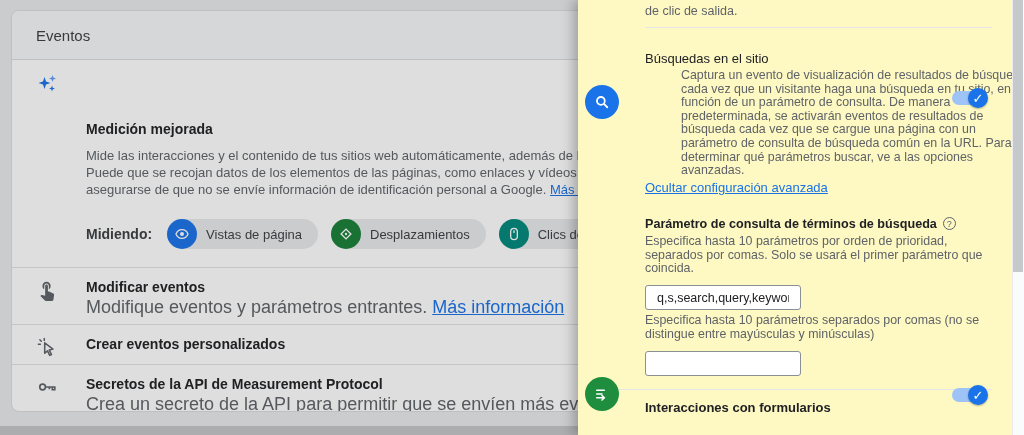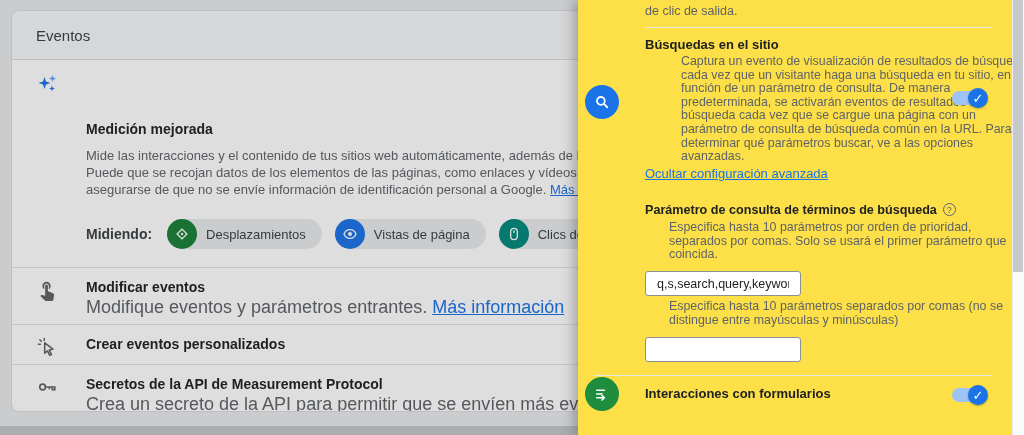--- a/index.html
+++ b/index.html
@@ -53,7 +53,7 @@
   
   .panel {
     position:absolute; left:578px; top:0; width:446px; height:435px;
-    background:#fde047; z-index:20; box-shadow:-4px 0 12px rgba(0,0,0,0.28);
+    background:#fef9c3; z-index:20; box-shadow:-4px 0 12px rgba(0,0,0,0.28);
   }
   .panel-content { position:absolute; left:0; top:0; width:434px; height:435px; overflow:hidden; padding:0 20px 0 67px; }
   .p-tail { margin-top:4px; font-size:12.5px; color:#5f6368; }

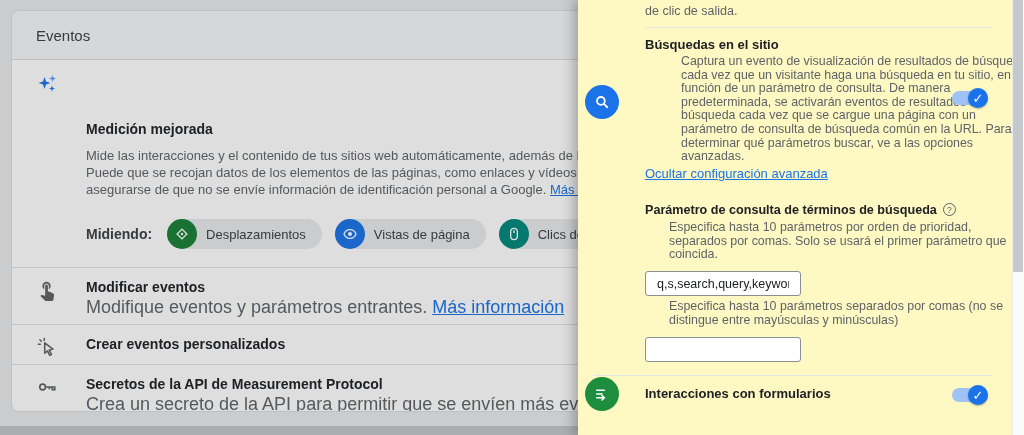--- a/index.html
+++ b/index.html
@@ -60,7 +60,7 @@
   .p-div { border-top:1px solid #e4e6e8; }
   .div1 { margin-top:9px; }
   .div-wide { margin-left:-51px; }
-  .ss-title { margin-top:9px; font-size:13px; font-weight:700; color:#202124; }
+  .ss-title { margin-top:23px; font-size:13px; font-weight:400; color:#202124; }
   .ss-desc { margin-top:3px; width:349px; font-size:12.4px; line-height:13.6px; color:#5f6368;margin-left:36px; }
   .adv-link { display:inline-block; margin-top:0; font-size:13px; }
   .param-label { margin-top:21px; display:flex; align-items:center; gap:6px; font-size:12.6px; font-weight:700; color:#202124; }

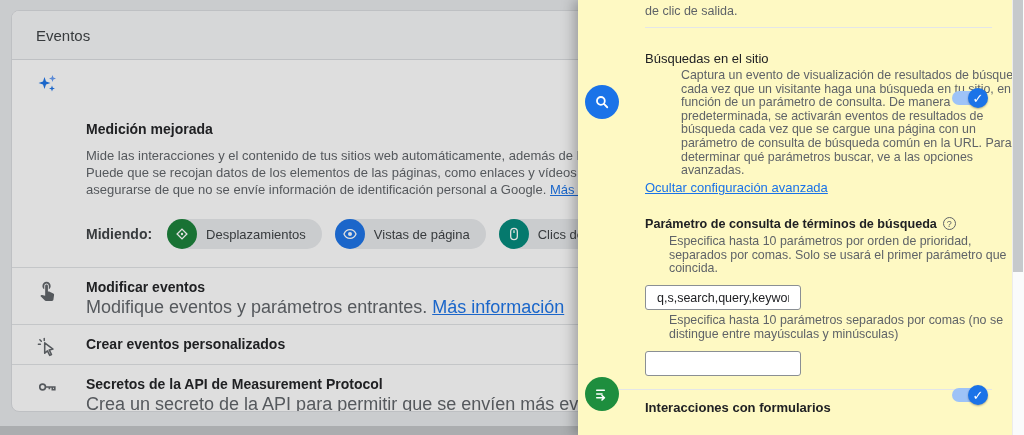--- a/index.html
+++ b/index.html
@@ -125,6 +125,16 @@
       <span class="measuring-label">Midiendo:</span>
 
       <span class="chip">
+        <span class="chip-ic" style="background:#1a73e8">
+          <svg width="16" height="16" viewBox="0 0 24 24">
+            <path d="M12 5.5c-4.6 0-8 3.8-9 6.5 1 2.7 4.4 6.5 9 6.5s8-3.8 9-6.5c-1-2.7-4.4-6.5-9-6.5z" fill="none" stroke="#fff" stroke-width="2"></path>
+            <circle cx="12" cy="12" r="3" fill="#fff"></circle>
+          </svg>
+        </span>
+        <span>Vistas de página</span>
+      </span>
+
+      <span class="chip">
         <span class="chip-ic" style="background:#188038">
           <svg width="16" height="16" viewBox="0 0 24 24">
             <rect x="6.8" y="6.8" width="10.4" height="10.4" transform="rotate(45 12 12)" fill="none" stroke="#fff" stroke-width="2"></rect>
@@ -132,16 +142,6 @@
           </svg>
         </span>
         <span>Desplazamientos</span>
-      </span>
-
-      <span class="chip">
-        <span class="chip-ic" style="background:#1a73e8">
-          <svg width="16" height="16" viewBox="0 0 24 24">
-            <path d="M12 5.5c-4.6 0-8 3.8-9 6.5 1 2.7 4.4 6.5 9 6.5s8-3.8 9-6.5c-1-2.7-4.4-6.5-9-6.5z" fill="none" stroke="#fff" stroke-width="2"></path>
-            <circle cx="12" cy="12" r="3" fill="#fff"></circle>
-          </svg>
-        </span>
-        <span>Vistas de página</span>
       </span>
 
       <span class="chip">

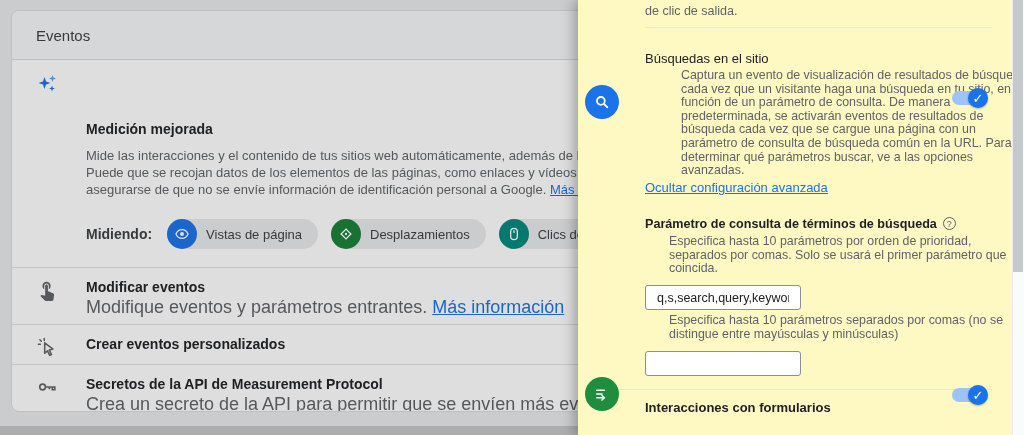--- a/index.html
+++ b/index.html
@@ -69,7 +69,7 @@
     font-size:9px; line-height:12px; text-align:center; color:#5f6368; font-weight:400; cursor:pointer;
   }
   .help::after { content:"?"; }
-  .param-desc { margin-top:4px; width:349px; font-size:12.4px; line-height:13.8px; color:#5f6368;margin-left:24px; }
+  .param-desc { margin-top:4px; width:349px; font-size:12.4px; line-height:13.8px; color:#5f6368; }
   .p-input {
     display:block; margin-top:9px; width:156px; height:25px;
     border:1px solid #8a8f94; border-radius:3px; background:#fff;

